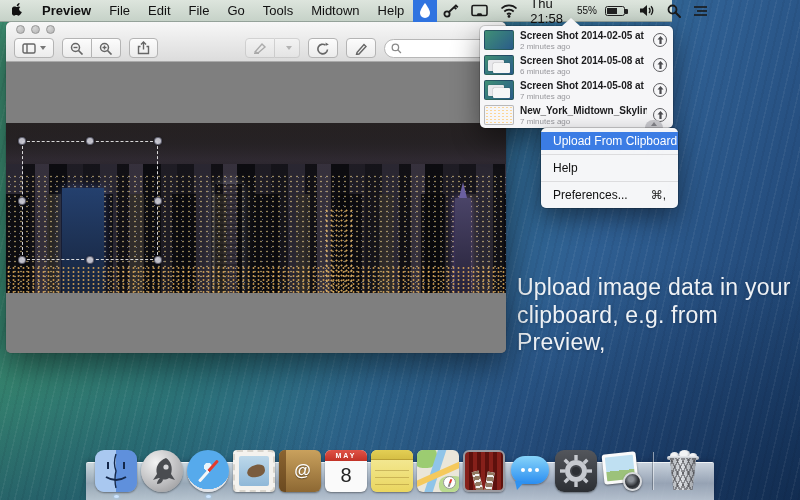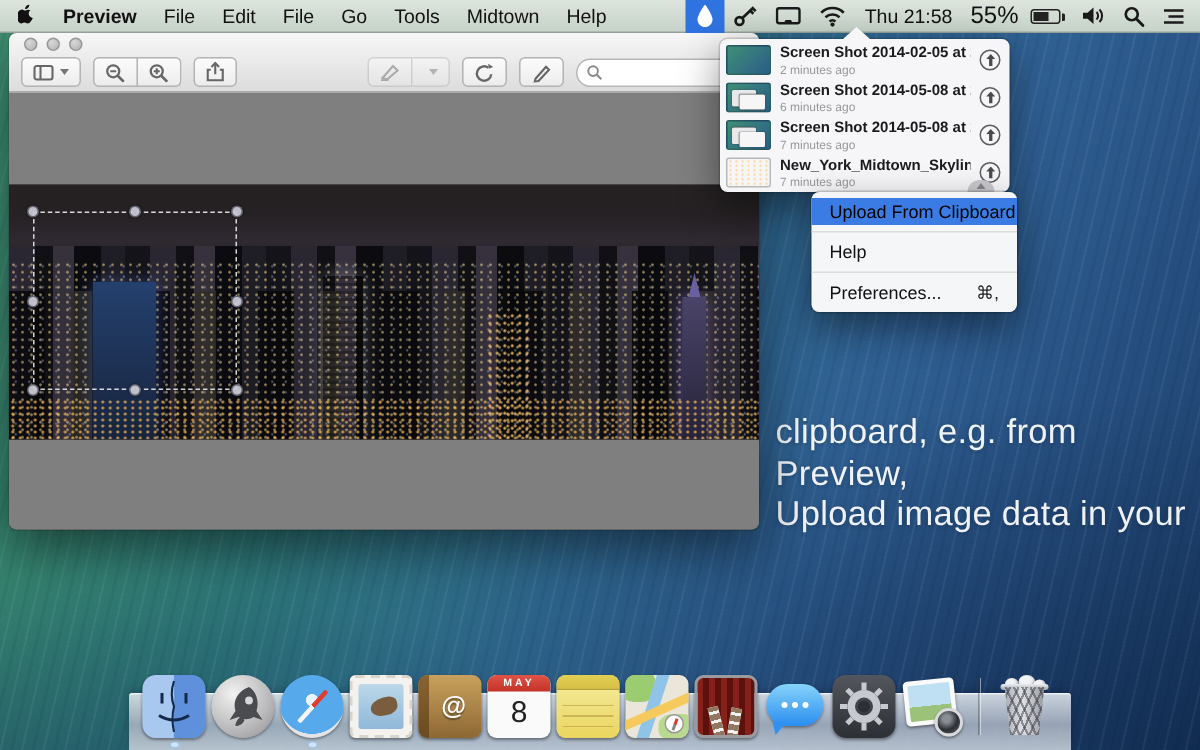--- a/index.html
+++ b/index.html
@@ -17,7 +17,7 @@
   }
 
   
-  .menubar{ position:absolute; left:0; top:0; width:800px; height:22px; z-index:40;
+  .menubar{ position:absolute; left:0; top:0; width:672px; height:22px; z-index:40;
     background:linear-gradient(#dde5dd,#c6d2c8); border-bottom:1px solid rgba(60,80,70,.45);
     display:flex; align-items:center; font-size:13px; color:#111; }
   .menubar .mitem{ padding:0 9px; line-height:22px; }

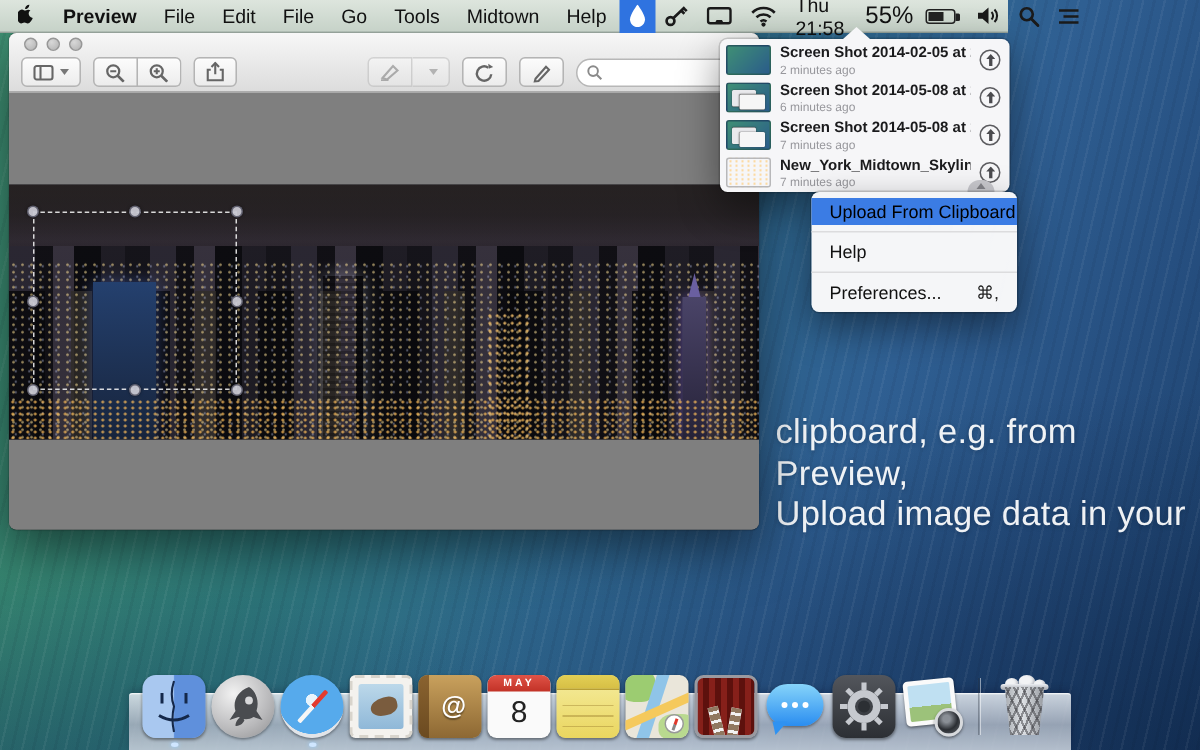--- a/index.html
+++ b/index.html
@@ -27,7 +27,7 @@
   .mb-status > span{ display:flex; align-items:center; justify-content:center; height:22px; padding:0 6px; }
   .extra-selected{ background:#2f73e0; width:26px; }
   .mb-clock{ font-size:13px; }
-  .mb-batt-pct{ font-size:16px; }
+  .mb-batt-pct{ font-size:10px; }
   .batt{ width:20px; height:10px; border:1.5px solid #222; border-radius:2.5px; position:relative; display:inline-block; }
   .batt::before{ content:""; position:absolute; left:1px; top:1px; bottom:1px; width:55%; background:#222; }
   .batt::after{ content:""; position:absolute; right:-4px; top:2.5px; width:2.5px; height:5px; background:#222; border-radius:0 1px 1px 0; }

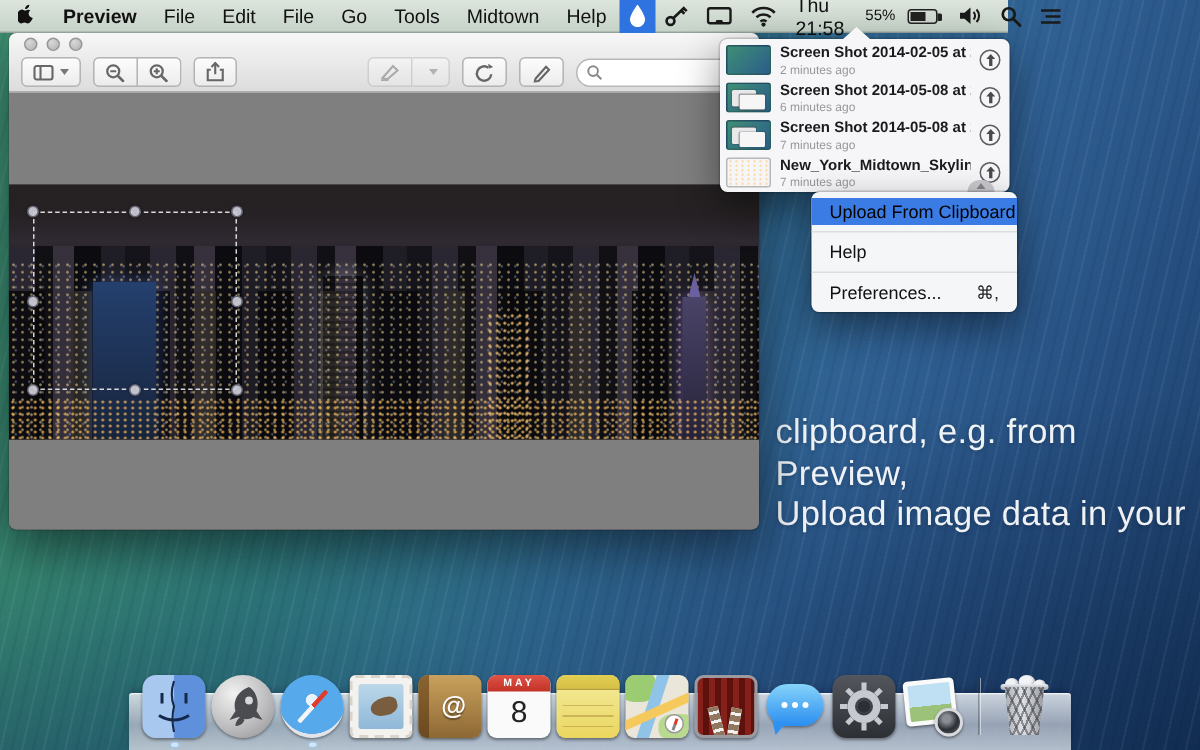--- a/index.html
+++ b/index.html
@@ -124,7 +124,7 @@
   .mrow{ height:18px; display:flex; align-items:center; padding:0 12px; }
   .mrow .lab{ flex:1; white-space:nowrap; }
   .mrow .sc{ color:#222; margin-left:8px; }
-  .mrow.hi{ background:#3b7ce4; color:#000000; }
+  .mrow.hi{ background:#3b7ce4; color:#ffffff; }
   .msep{ height:1px; background:#dcdcde; margin:4px 0; }
 
   

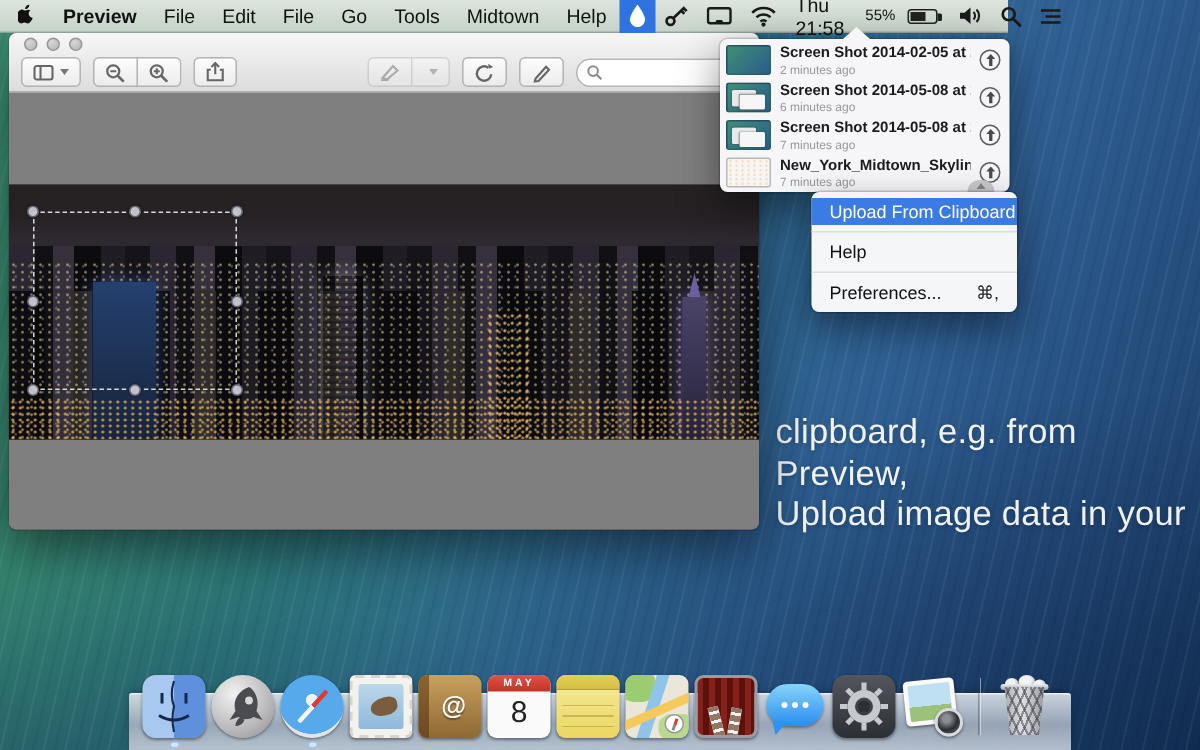--- a/index.html
+++ b/index.html
@@ -201,8 +201,8 @@
 <body>
 
 <div class="desktop-text">
+  <div>Upload image data in your</div>
   <div>clipboard, e.g. from Preview,</div>
-  <div>Upload image data in your</div>
 </div>
 
 <div class="menubar">

